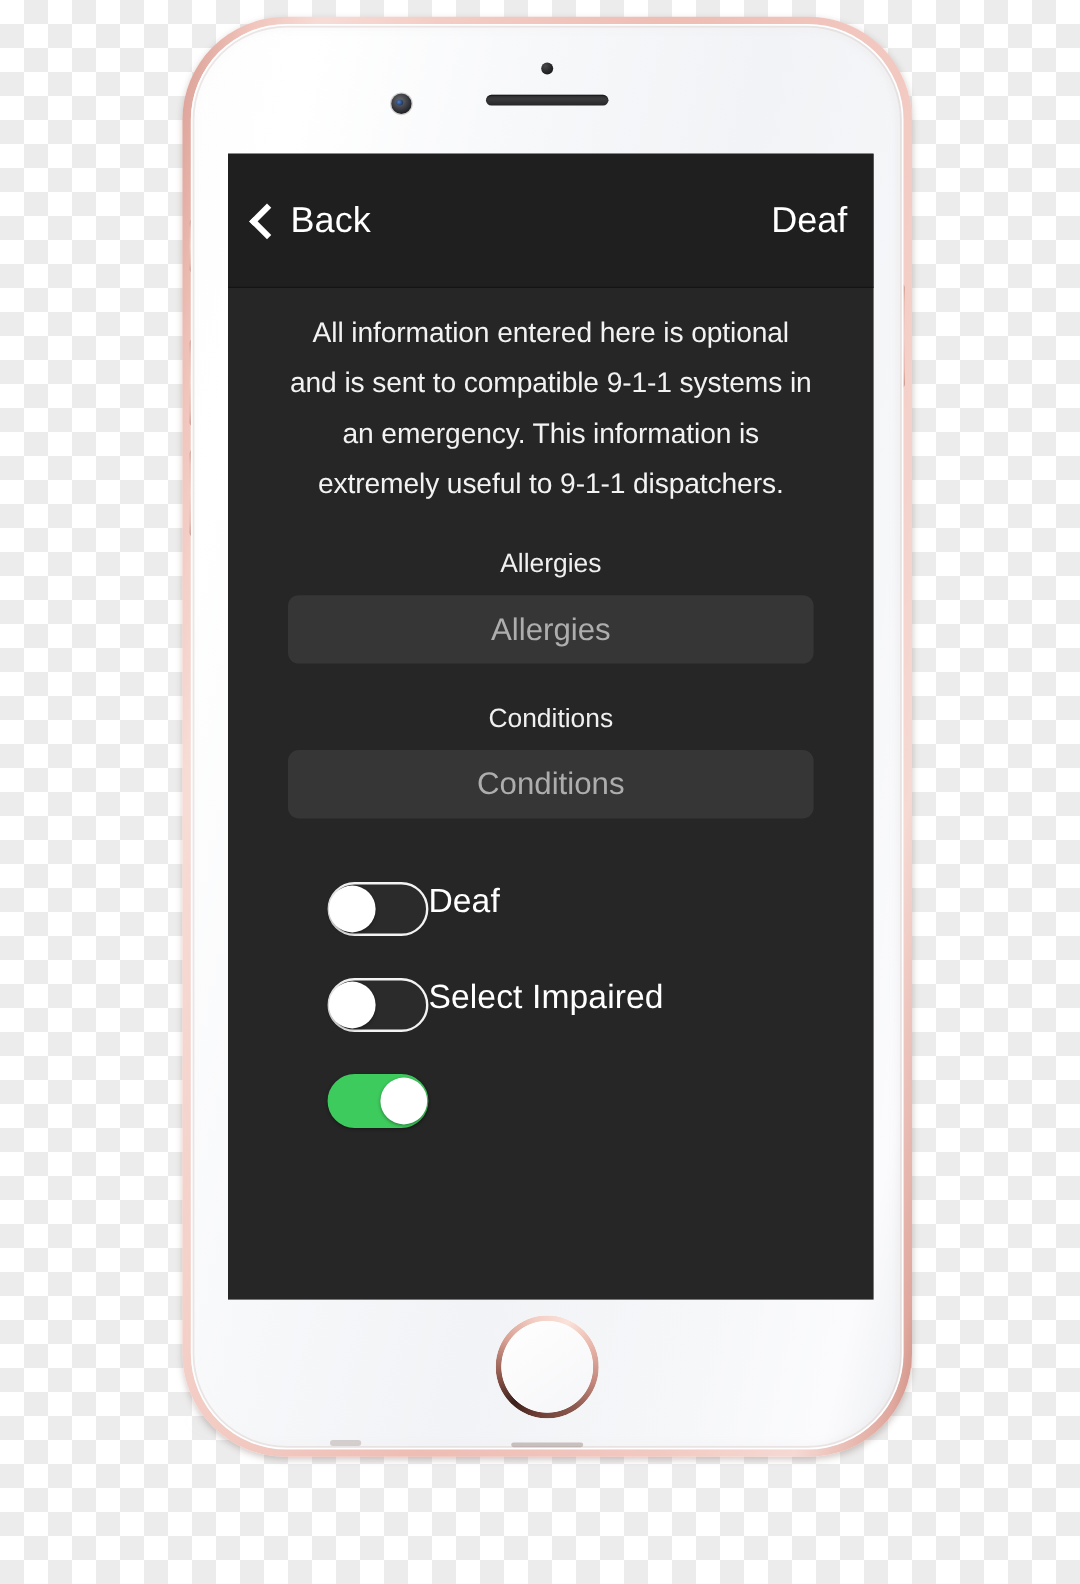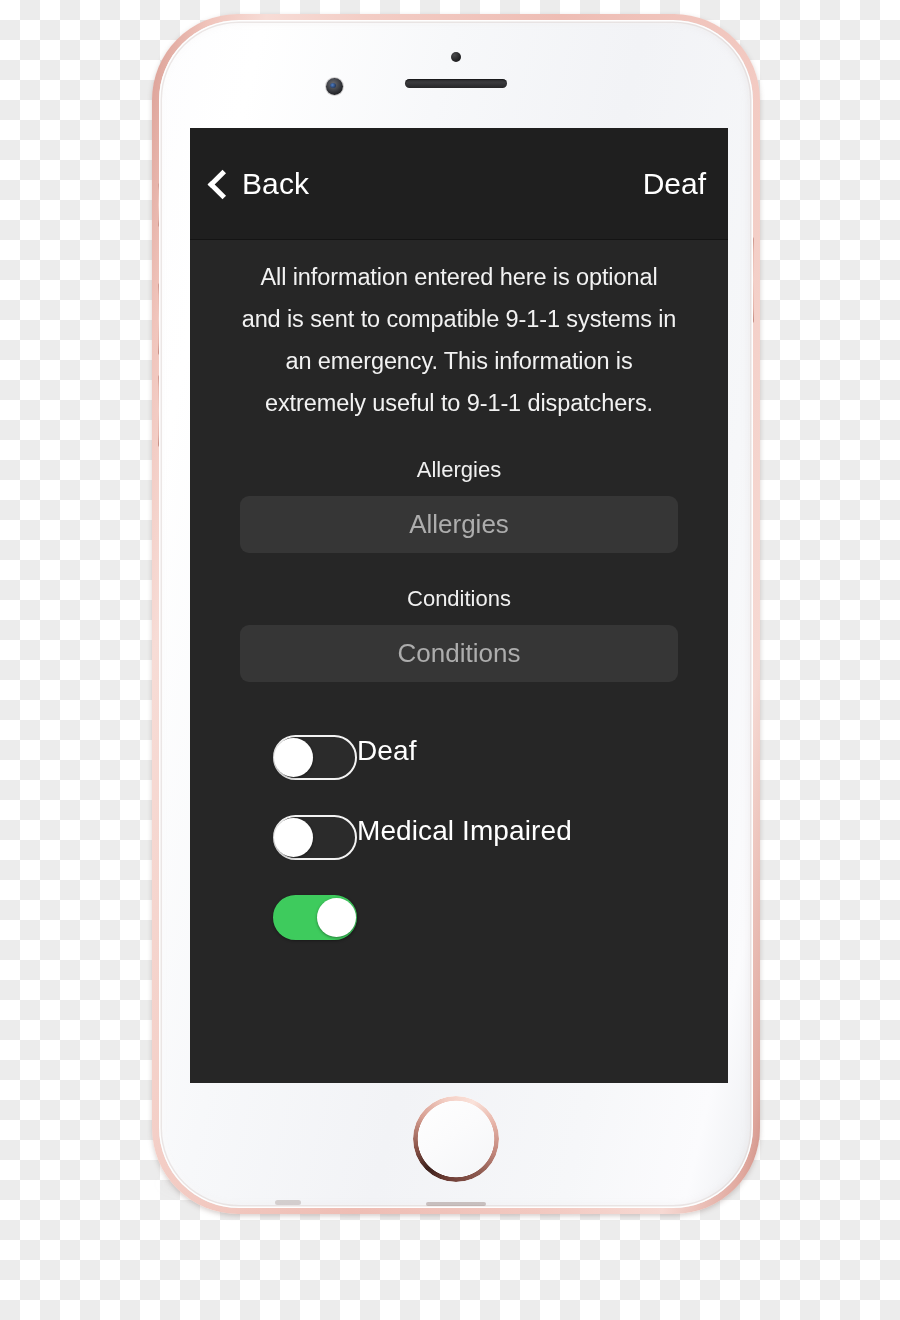--- a/index.html
+++ b/index.html
@@ -413,7 +413,7 @@
               <div class="switch off">
                 <div class="knob"></div>
               </div>
-              <div class="toggle-label">Medical Impaired</div>
+              <div class="toggle-label">Select Impaired</div>
             </div>
 
             <div class="toggle-row">

